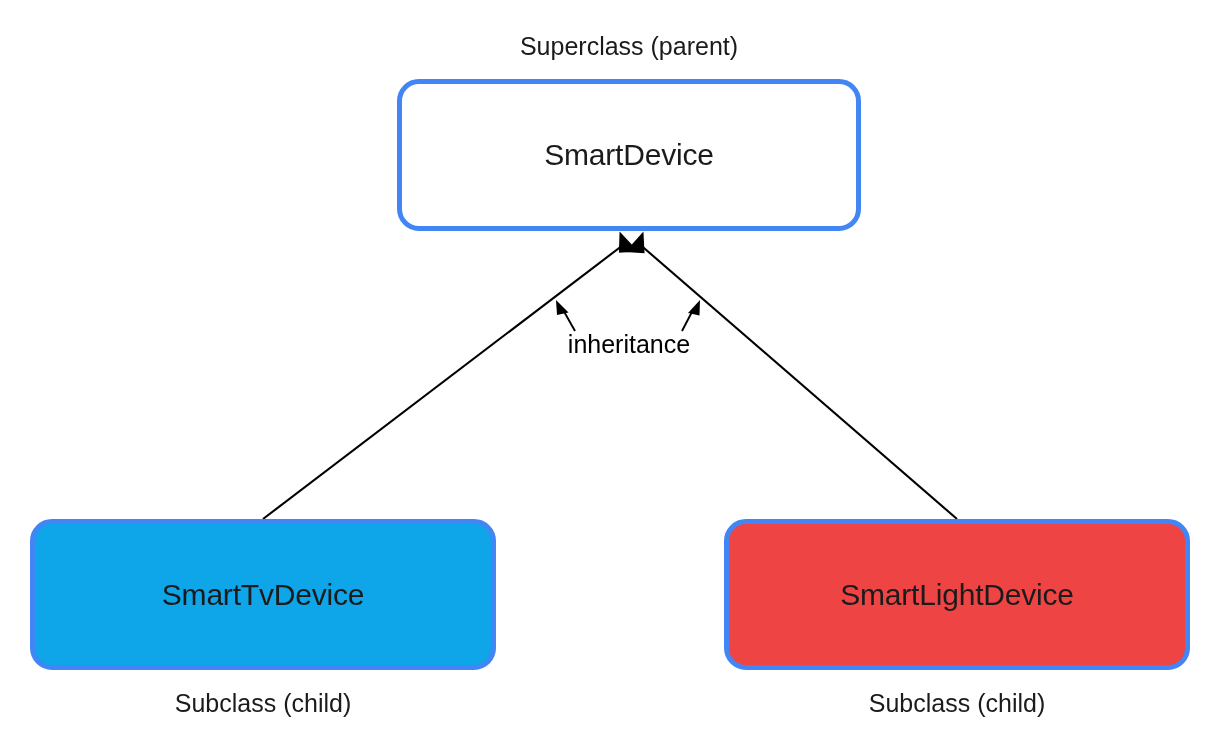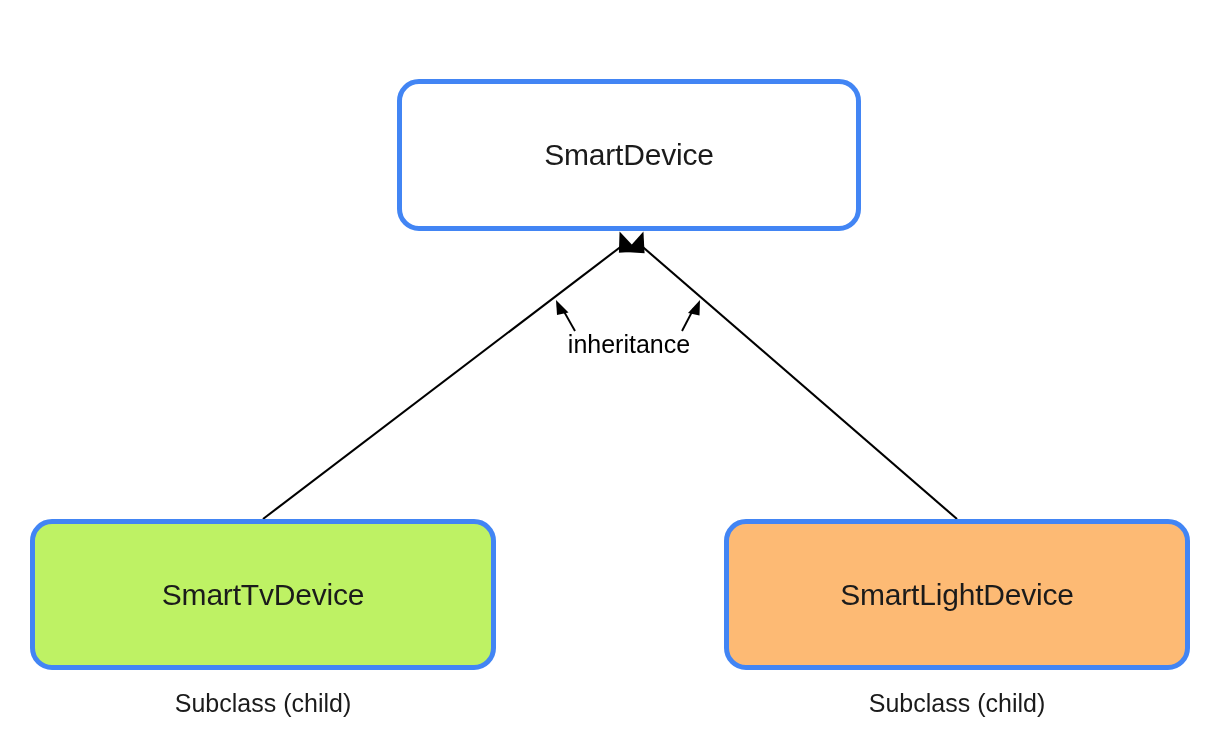--- a/index.html
+++ b/index.html
@@ -123,6 +123,7 @@
     </g>
   </svg>
 
+  <div class="caption" id="caption-superclass" style="color: rgb(27, 27, 27);">Superclass (parent)</div>
 
   <div class="class-box" id="box-superclass" style="border-color: rgb(66, 133, 244); background: rgb(255, 255, 255);">
     <span class="class-title" style="color: rgb(27, 27, 27);">SmartDevice</span>

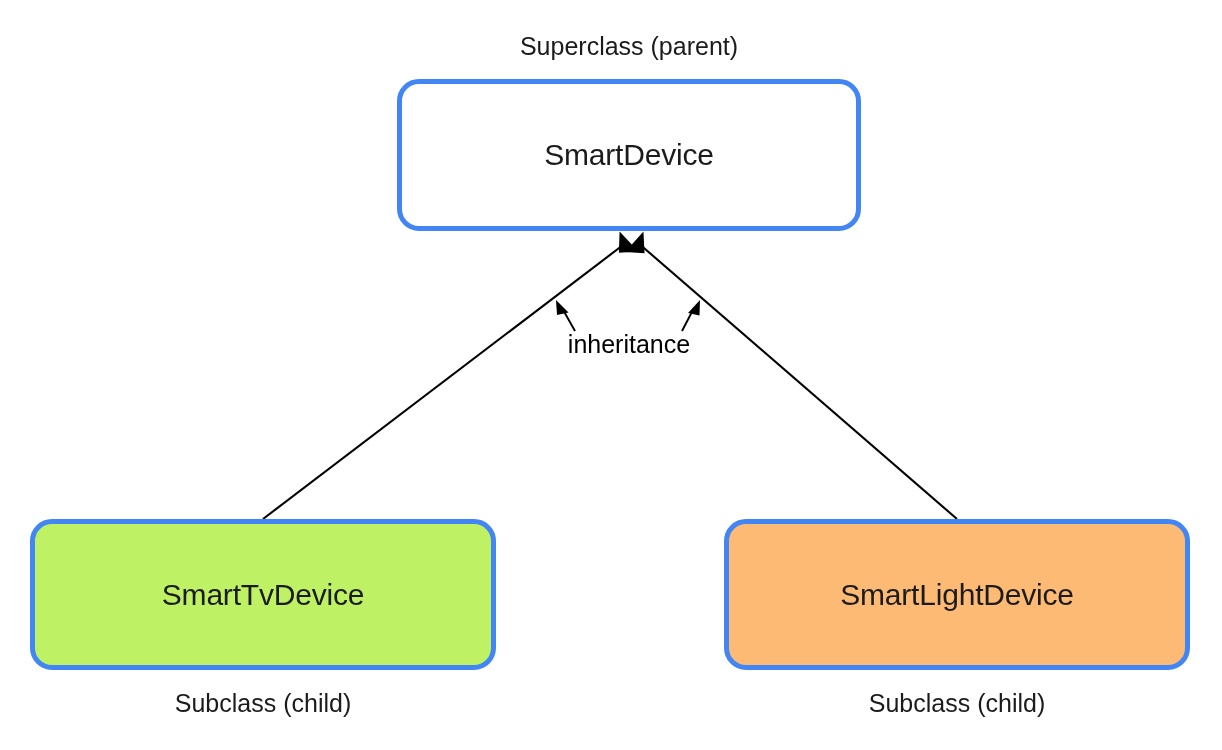--- a/index.html
+++ b/index.html
@@ -131,7 +131,7 @@
 
   <div class="caption" id="label-inheritance" style="color: #000000;">inheritance</div>
 
-  <div class="class-box" id="box-subclass-tv" style="border-color: rgb(66, 133, 244); background: #bef264; justify-content: center;">
+  <div class="class-box" id="box-subclass-tv" style="border-color: rgb(66, 133, 244); background: #0ea5e9; justify-content: center;">
     <span class="class-title" style="color: rgb(27, 27, 27);">SmartTvDevice</span>
   </div>
 

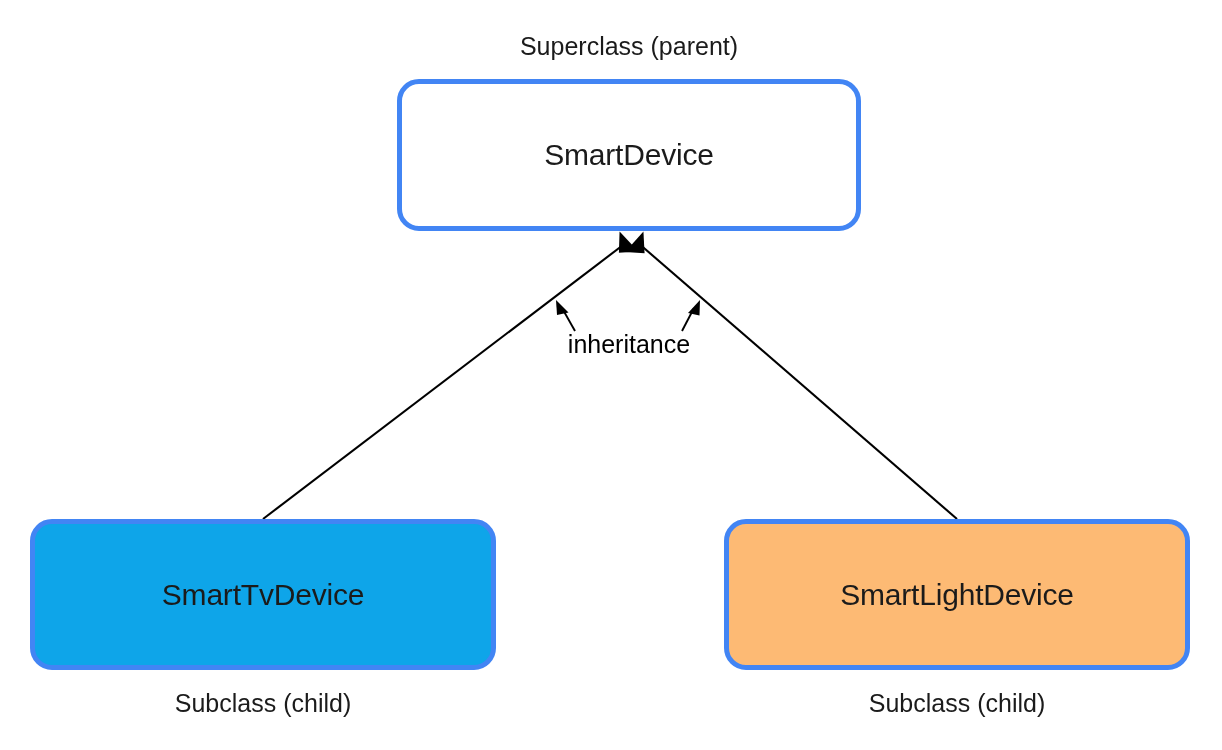--- a/index.html
+++ b/index.html
@@ -137,7 +137,7 @@
 
   <div class="caption" id="caption-subclass-tv" style="color: rgb(27, 27, 27);">Subclass (child)</div>
 
-  <div class="class-box" id="box-subclass-light" style="border-color: rgb(66, 133, 244); background: #fdba74;">
+  <div class="class-box" id="box-subclass-light" style="border-color: rgb(66, 133, 244); background: #ef4444;">
     <span class="class-title" style="color: rgb(27, 27, 27);">SmartLightDevice</span>
   </div>
 

